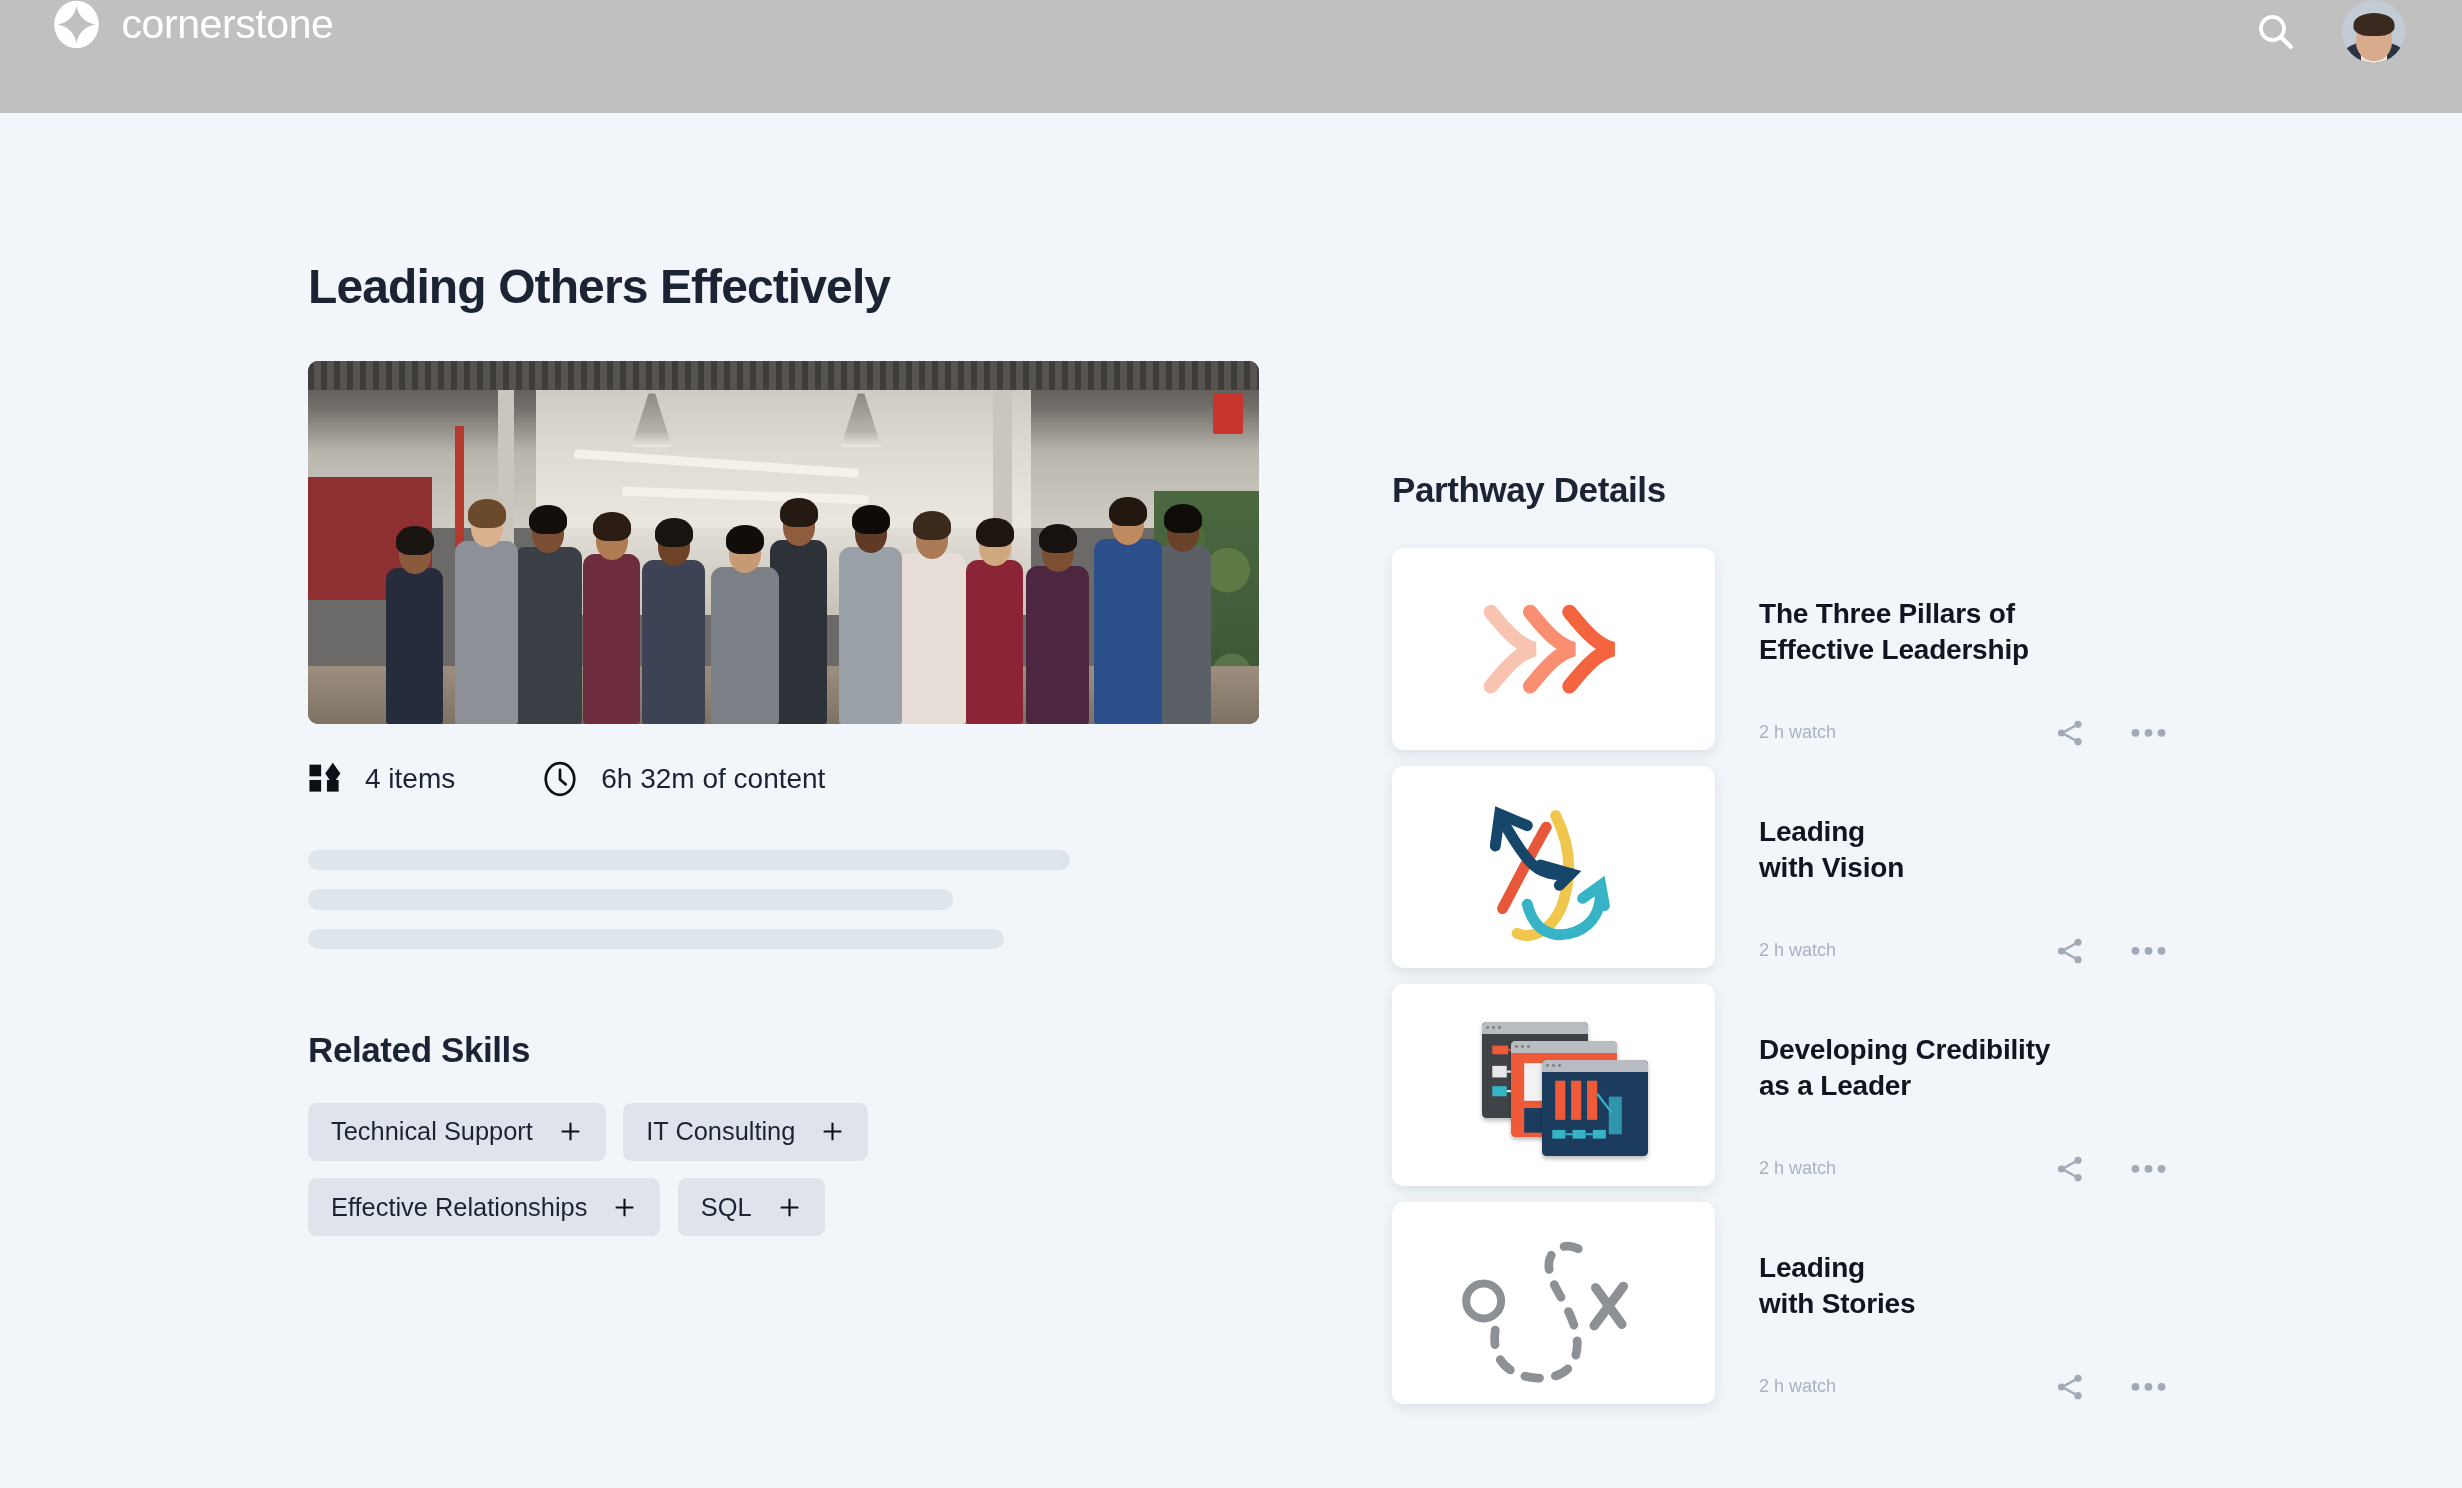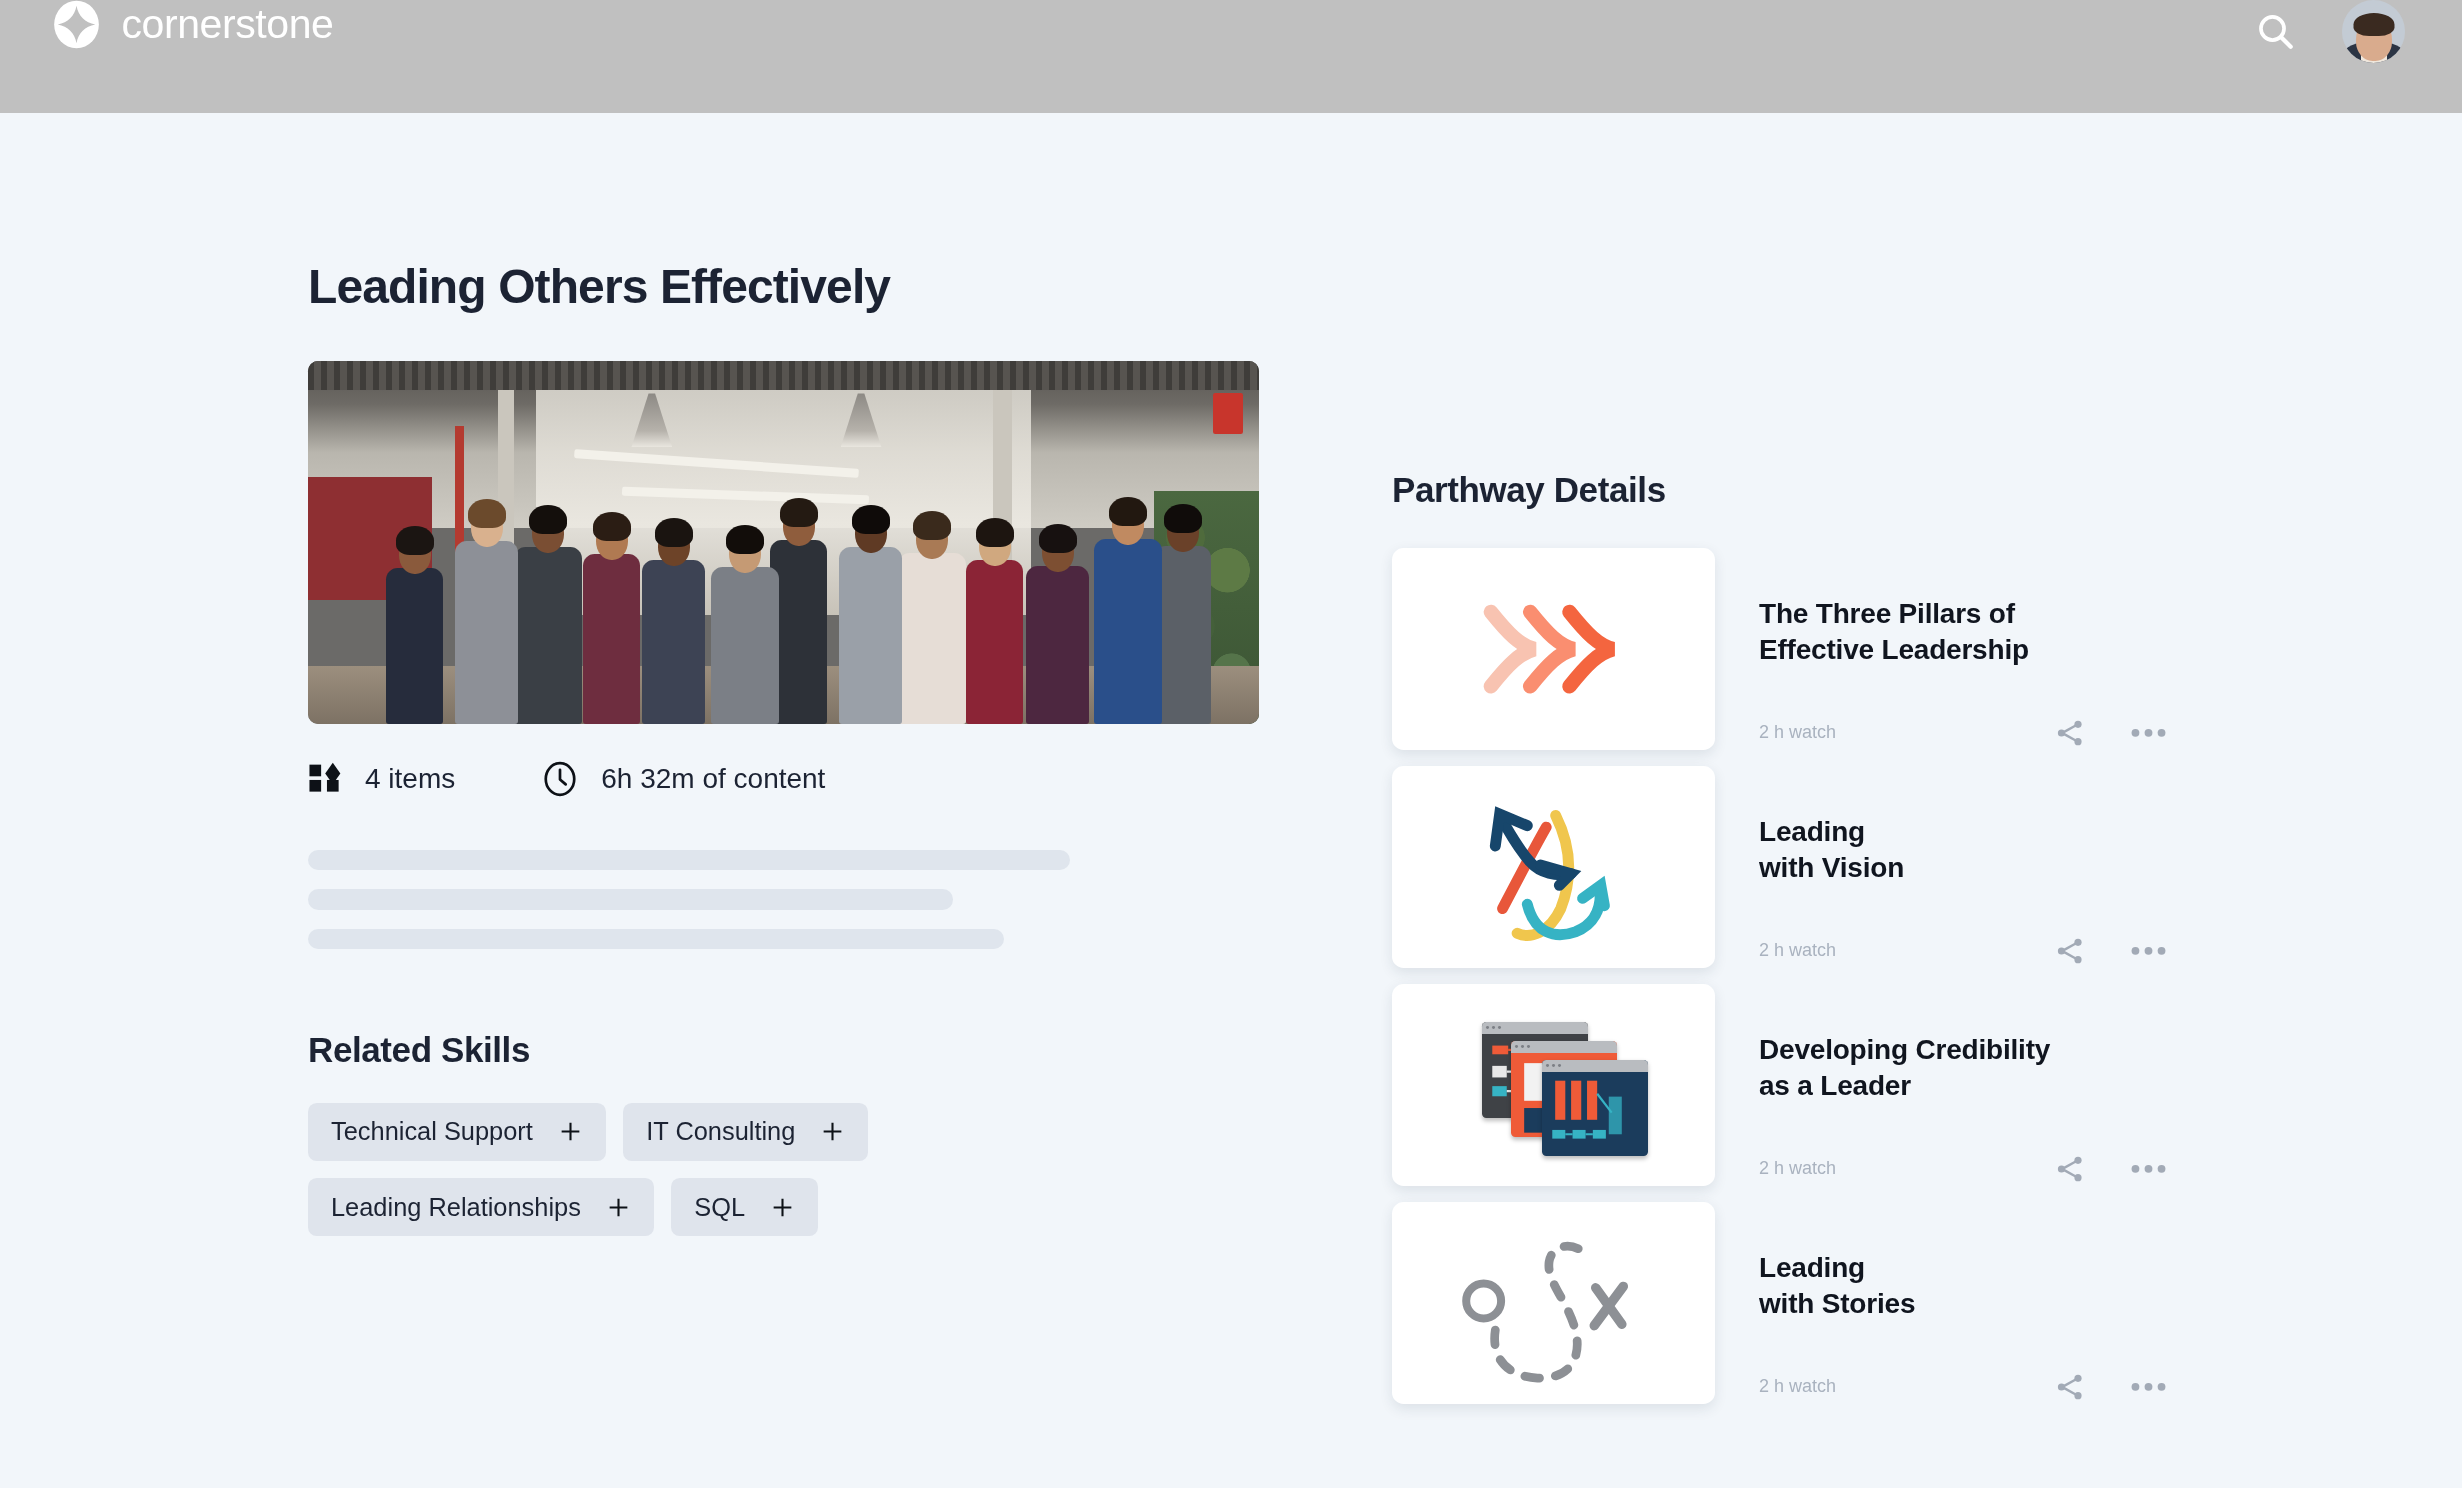--- a/index.html
+++ b/index.html
@@ -362,7 +362,7 @@
         </svg>
       </div>
       <div class="chip">
-        <span class="chip-label">Leading Relationships</span>
+        <span class="chip-label">Effective Relationships</span>
         <svg class="chip-plus" viewBox="0 0 24 24">
           <path d="M12 3.5 V20.5 M3.5 12 H20.5" stroke="#0d1117" stroke-width="2"></path>
         </svg>

